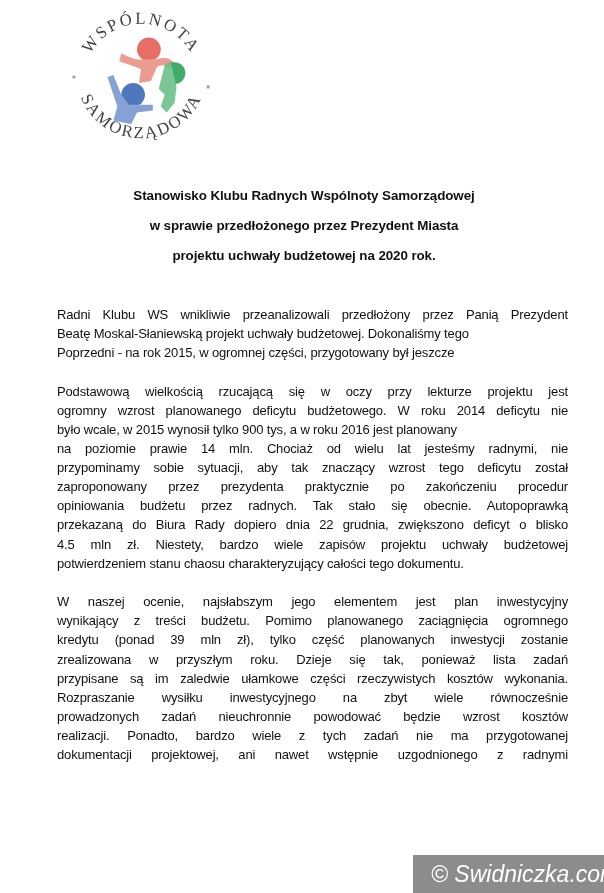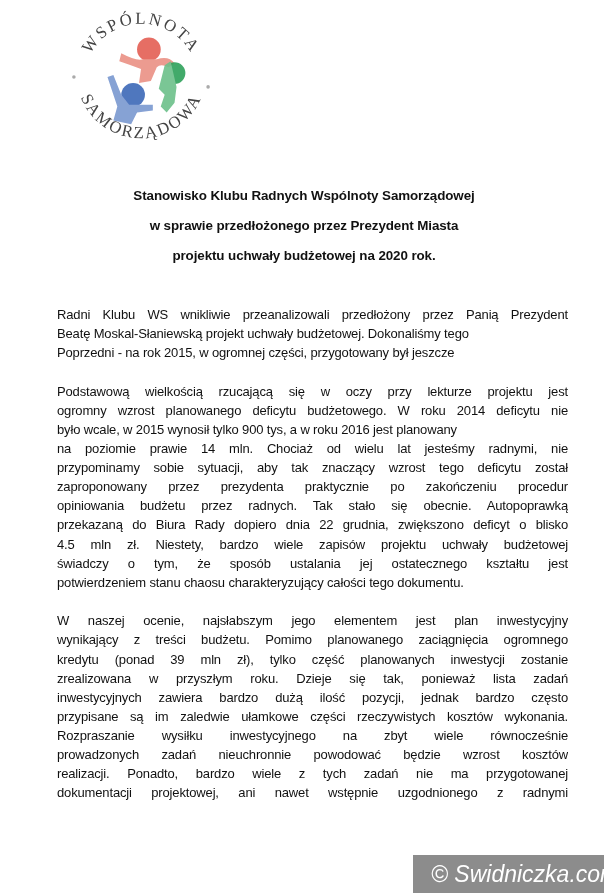--- a/index.html
+++ b/index.html
@@ -88,7 +88,6 @@
     <div class="line">opiniowania  budżetu przez radnych. Tak stało się obecnie. Autopoprawką</div>
     <div class="line">przekazaną do Biura Rady dopiero dnia 22 grudnia, zwiększono deficyt o blisko</div>
     <div class="line">4.5 mln zł. Niestety, bardzo wiele zapisów projektu uchwały budżetowej</div>
-    <div class="line">świadczy o tym, że sposób ustalania jej ostatecznego kształtu jest</div>
     <div class="line last">potwierdzeniem stanu chaosu charakteryzujący całości tego dokumentu.</div>
   </div>
   <div class="para">

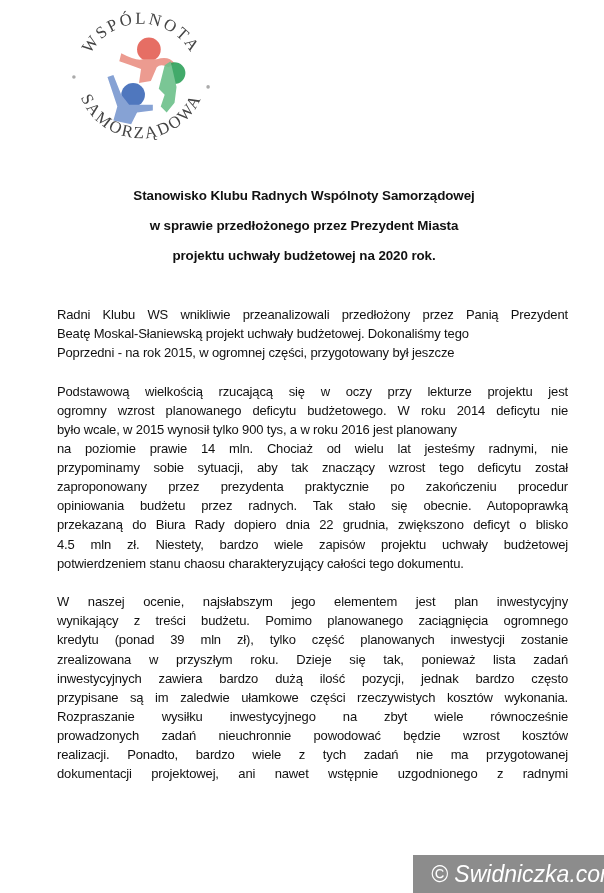--- a/index.html
+++ b/index.html
@@ -95,7 +95,6 @@
     <div class="line">wynikający z treści budżetu. Pomimo planowanego zaciągnięcia ogromnego</div>
     <div class="line">kredytu (ponad 39 mln zł), tylko część planowanych inwestycji zostanie</div>
     <div class="line">zrealizowana w przyszłym roku. Dzieje się tak, ponieważ lista zadań</div>
-    <div class="line">inwestycyjnych zawiera bardzo dużą ilość pozycji, jednak bardzo często</div>
     <div class="line">przypisane są im zaledwie ułamkowe części rzeczywistych kosztów wykonania.</div>
     <div class="line">Rozpraszanie wysiłku inwestycyjnego na zbyt wiele równocześnie</div>
     <div class="line">prowadzonych zadań nieuchronnie powodować będzie wzrost kosztów</div>

